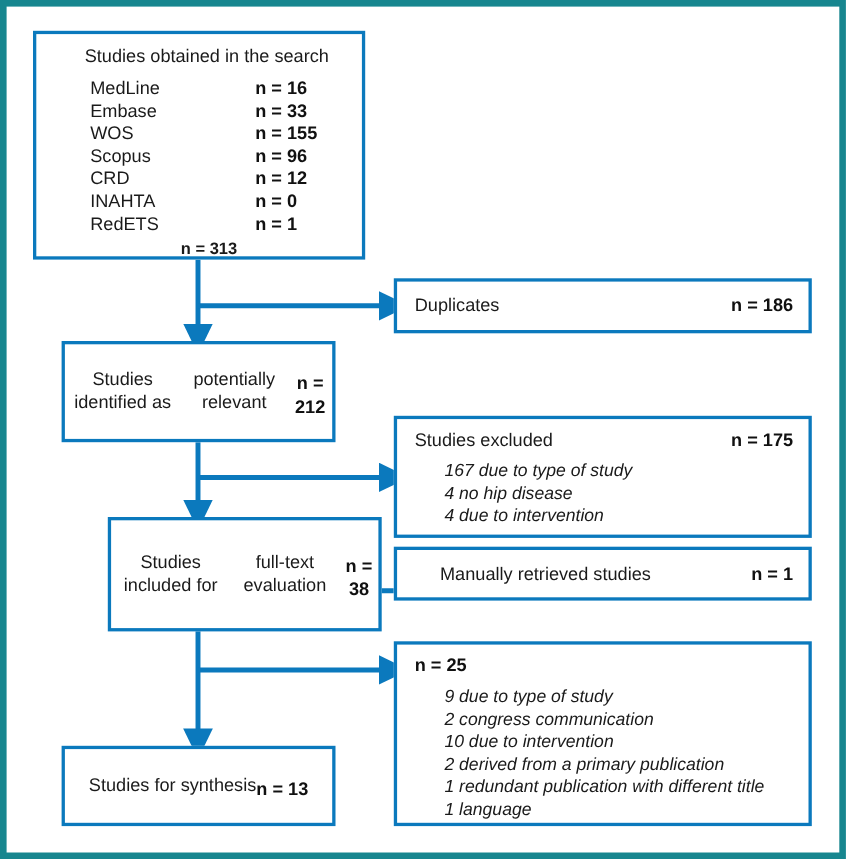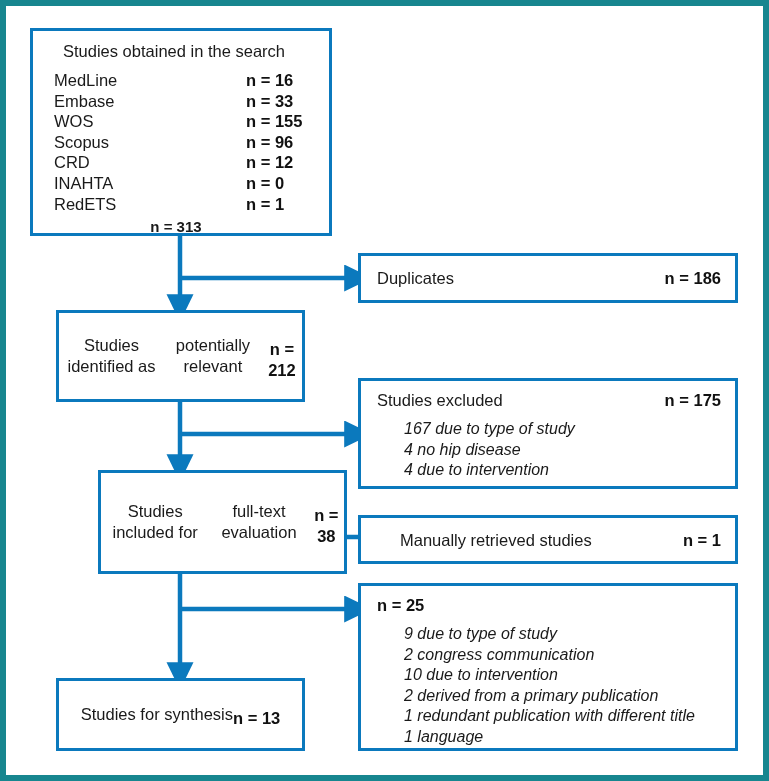--- a/index.html
+++ b/index.html
@@ -53,7 +53,7 @@
   #box-search {
     left: 30px; top: 28px;
     width: 302px; height: 208px;
-    padding: 11px 14px 0 0;
+    padding: 11px 14px 0 28px;
   }
   #box-search .hdr {
     text-align: center;

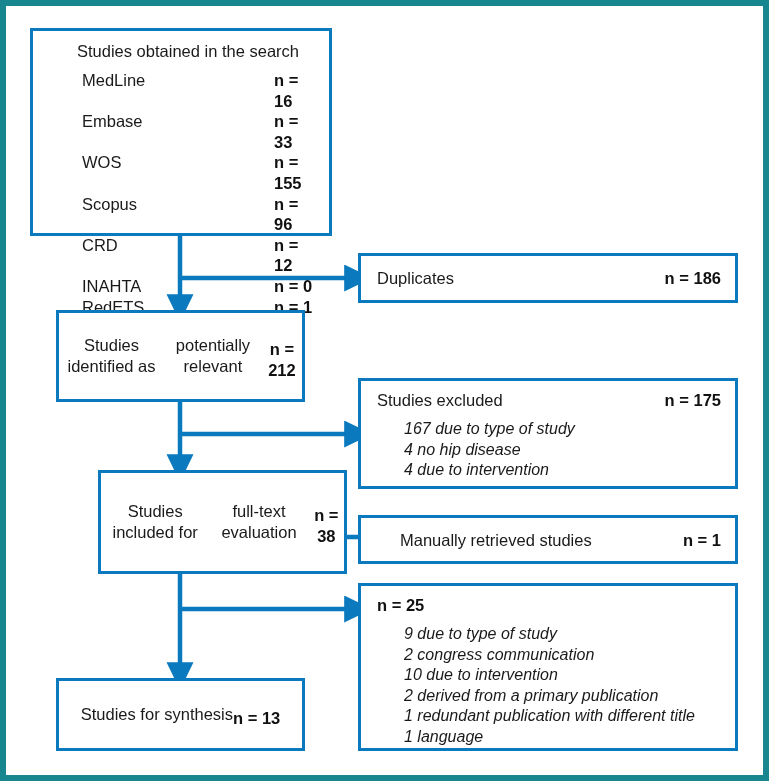--- a/index.html
+++ b/index.html
@@ -66,7 +66,6 @@
     font-size: 16.5px;
     line-height: 20.6px;
     padding-left: 21px;
-    gap: 42px;
   }
   .src-name { flex: 0 0 150px; color: #1a1a1a; }
   .src-n { font-weight: bold; color: #111111; }

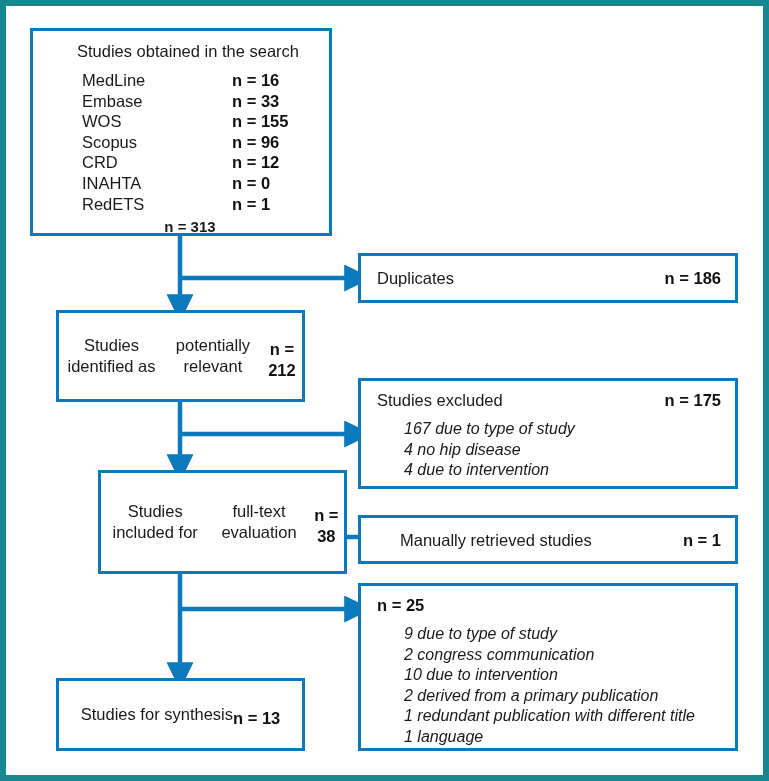--- a/index.html
+++ b/index.html
@@ -99,7 +99,7 @@
   }
   #box-dup      { top: 253px; height: 50px; }
   #box-excl1    { top: 378px; height: 111px; }
-  #box-manual   { top: 515px; height: 49px; padding-left: 39px; }
+  #box-manual   { top: 497px; height: 49px; padding-left: 39px; }
   #box-excl2    { top: 583px; height: 168px; }
   .side-head {
     display: flex;

